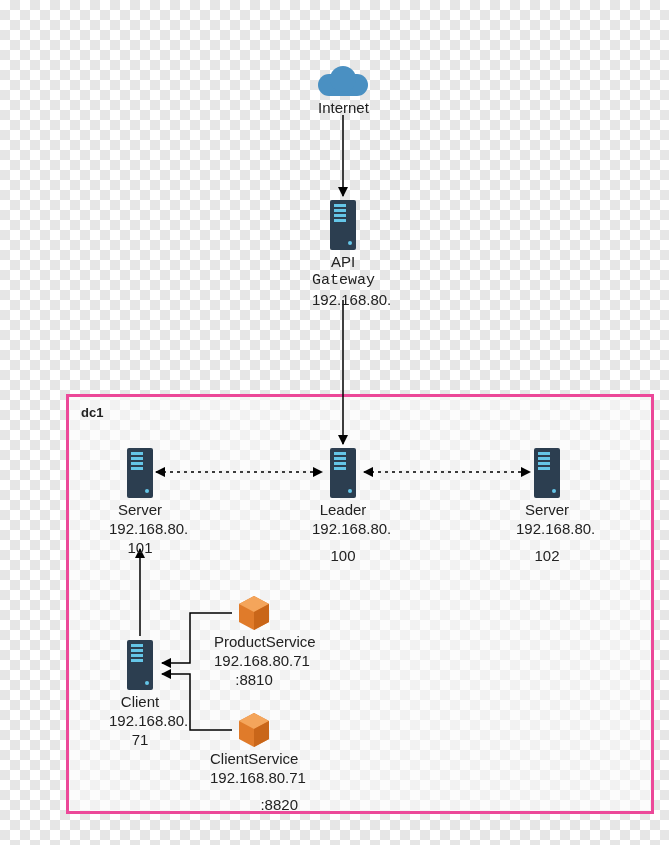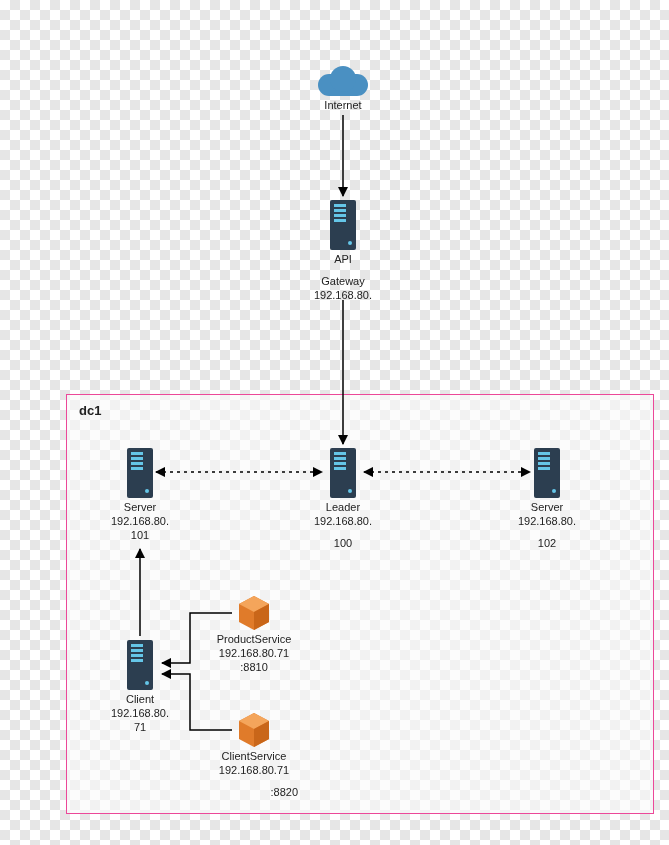--- a/index.html
+++ b/index.html
@@ -37,7 +37,7 @@
   }
   .label {
     margin-top: 3px;
-    font-size: 11px;
+    font-size: 15px;
     color: #222;
     white-space: nowrap;
   }

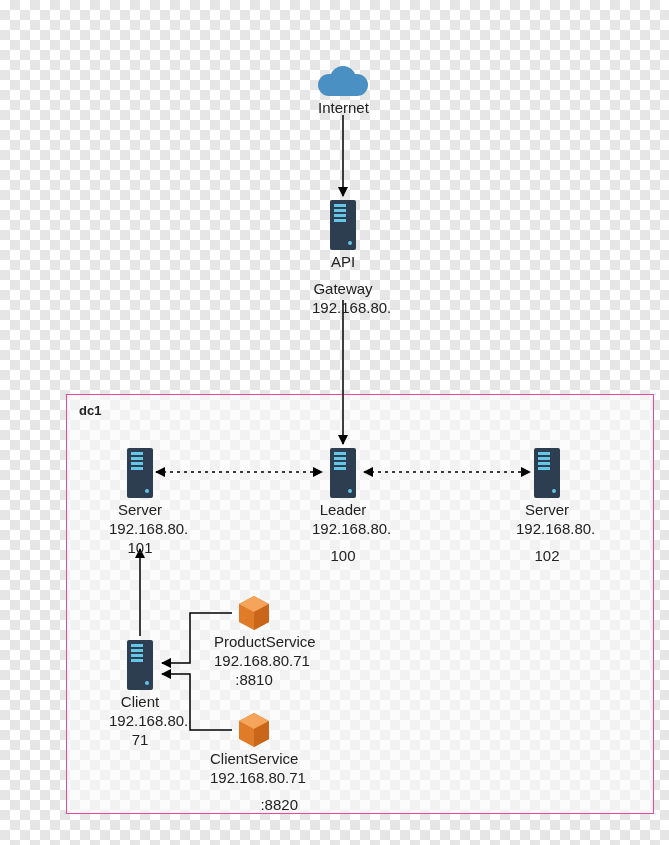--- a/index.html
+++ b/index.html
@@ -176,7 +176,7 @@
     <div class="node" style="left:312px; top:200px; width:62px;">
       <div class="server"></div>
       <div class="label">API</div>
-      <div class="label" style="margin-top:8px;">Gateway</div>
+      <div class="label" style="margin-top:0;font-family:Liberation Mono, monospace;">Gateway</div>
       <div class="label" style="margin-top:0;">192.168.80.</div>
     </div>
 

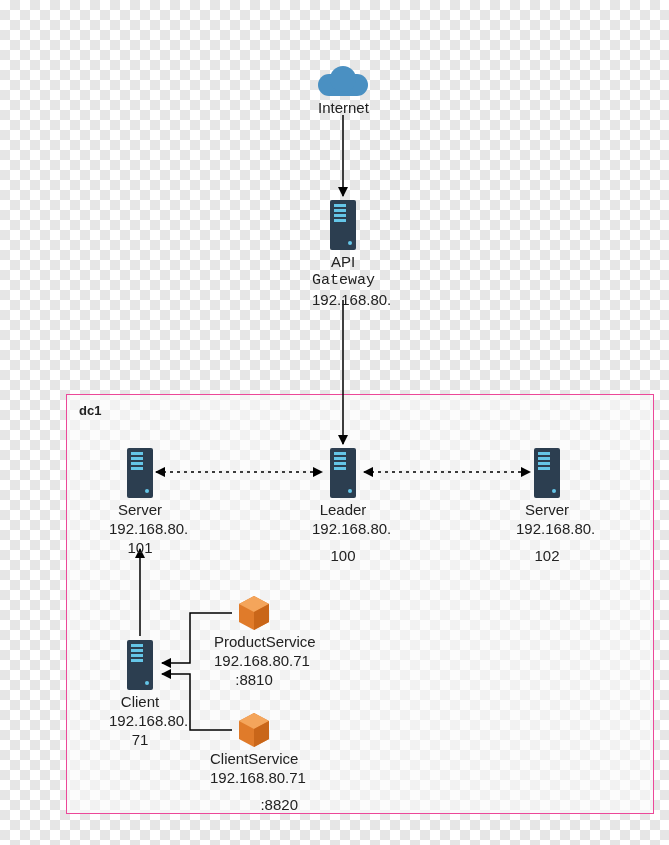--- a/index.html
+++ b/index.html
@@ -109,7 +109,7 @@
   .cube svg { display: block; }
   .dc-box {
     position: absolute;
-    border: 1px solid #ec4899;
+    border: 3px solid #ec4899;
     background: rgba(250,250,250,0.6);
     box-sizing: border-box;
     padding: 8px 12px;

